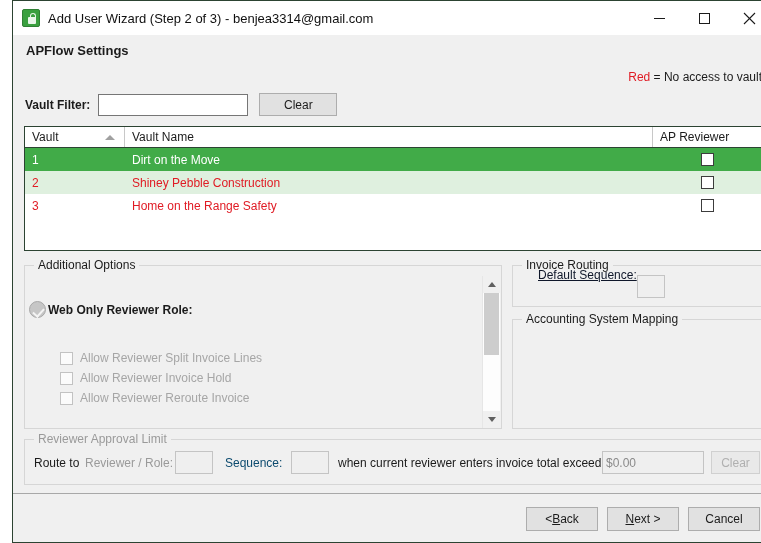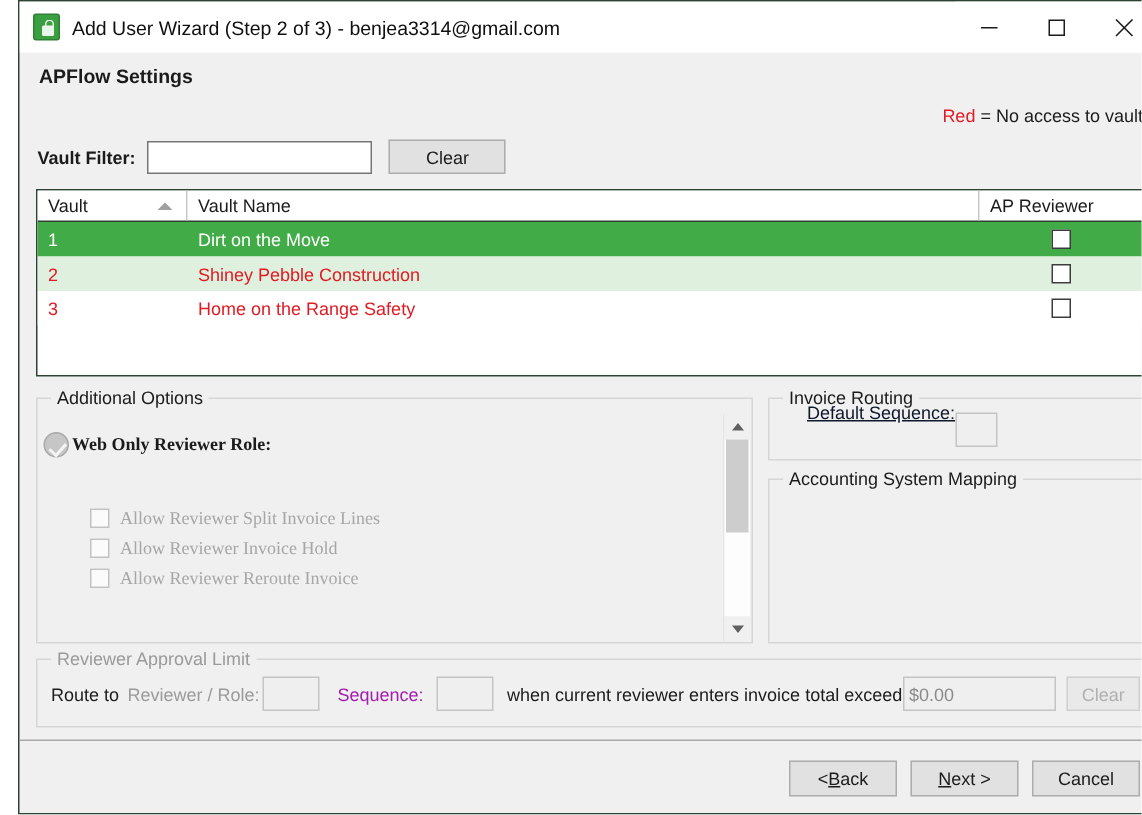--- a/index.html
+++ b/index.html
@@ -213,10 +213,9 @@
   
   #opts-scrollarea {
     position: absolute;
-    left: 1px; top: 10px;
+    left: 1px; top: 23px;
     width: 416px; height: 152px;
     overflow: hidden;
-    font-family: Liberation Serif, serif;
   }
   #web-only-row {
     position: absolute;

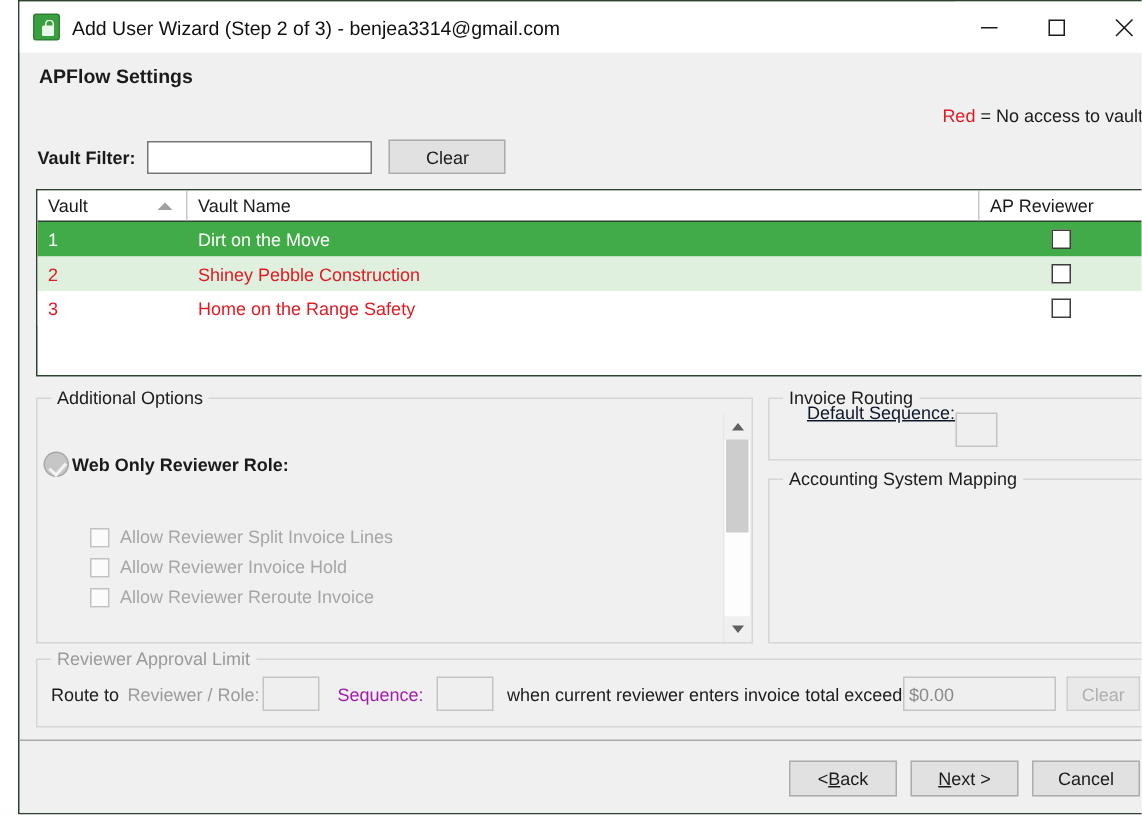--- a/index.html
+++ b/index.html
@@ -356,7 +356,7 @@
     position: absolute;
     left: 200px; top: 16px;
     font-size: 12px;
-    color: #a21caf;
+    color: #0c4a6e;
   }
   #sequence-input {
     position: absolute;

